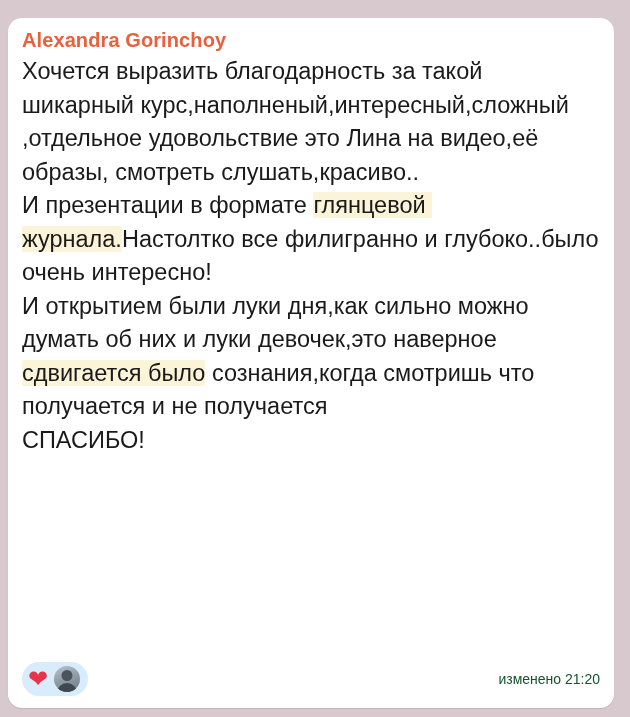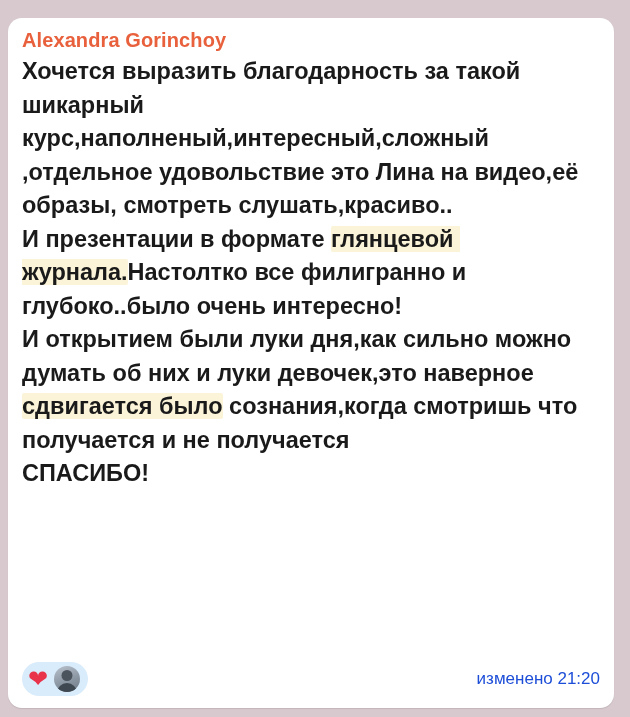--- a/index.html
+++ b/index.html
@@ -50,7 +50,6 @@
     word-wrap: break-word;
     margin: 0;
     flex: 1 1 auto;
-    font-weight: bold;
   }
   .hl {
     background: #fbf4d8;

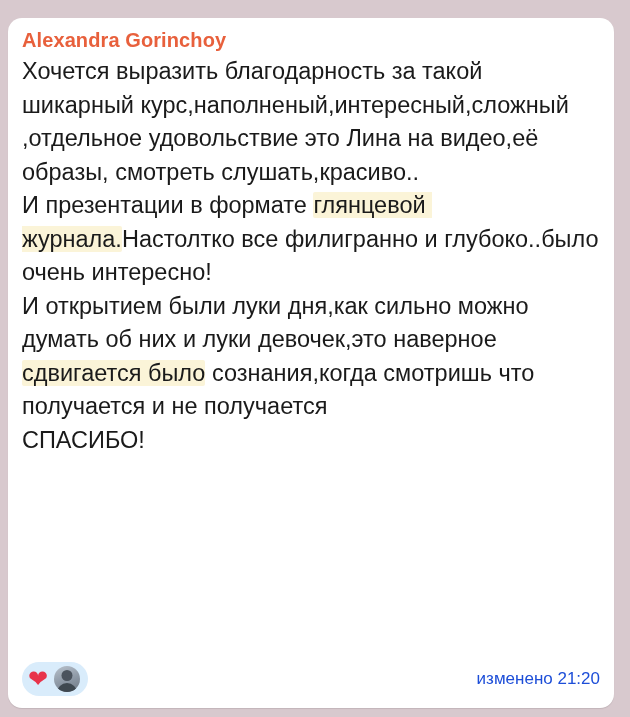--- a/index.html
+++ b/index.html
@@ -108,8 +108,8 @@
     transform: translateX(-50%);
   }
   .meta {
-    color: #1d4ed8;
-    font-size: 17px;
+    color: #14532d;
+    font-size: 14px;
     line-height: 20px;
     white-space: nowrap;
   }

